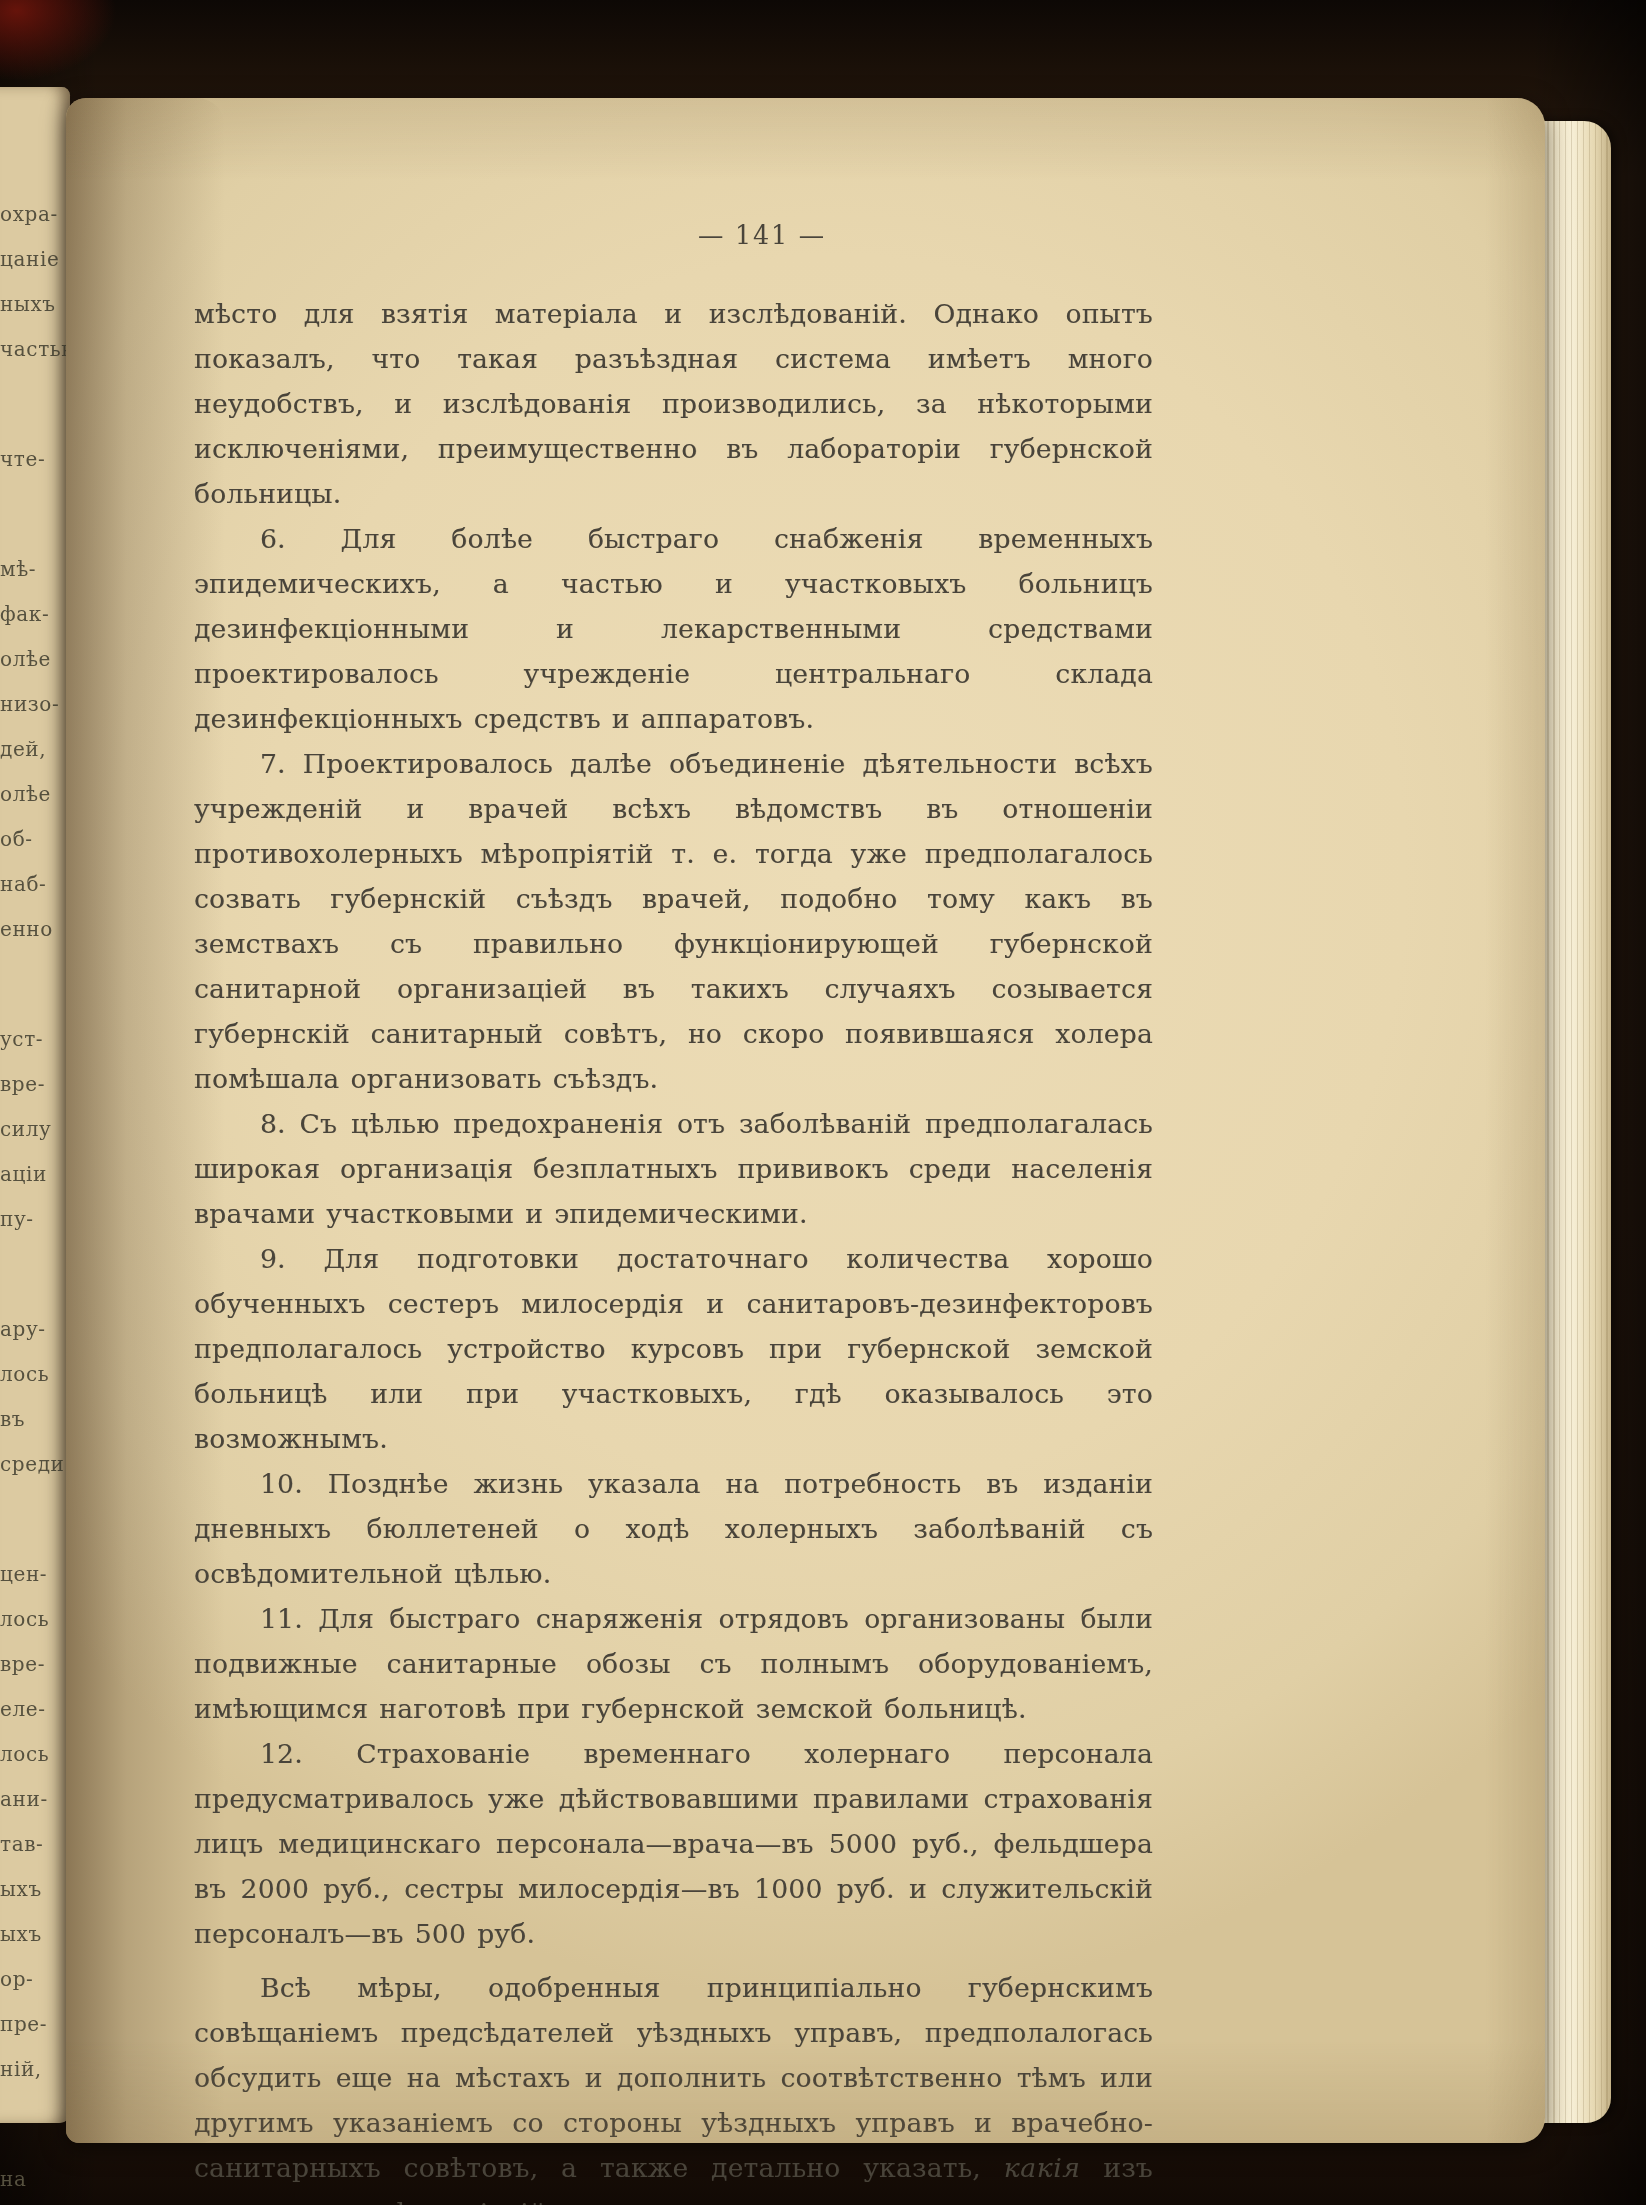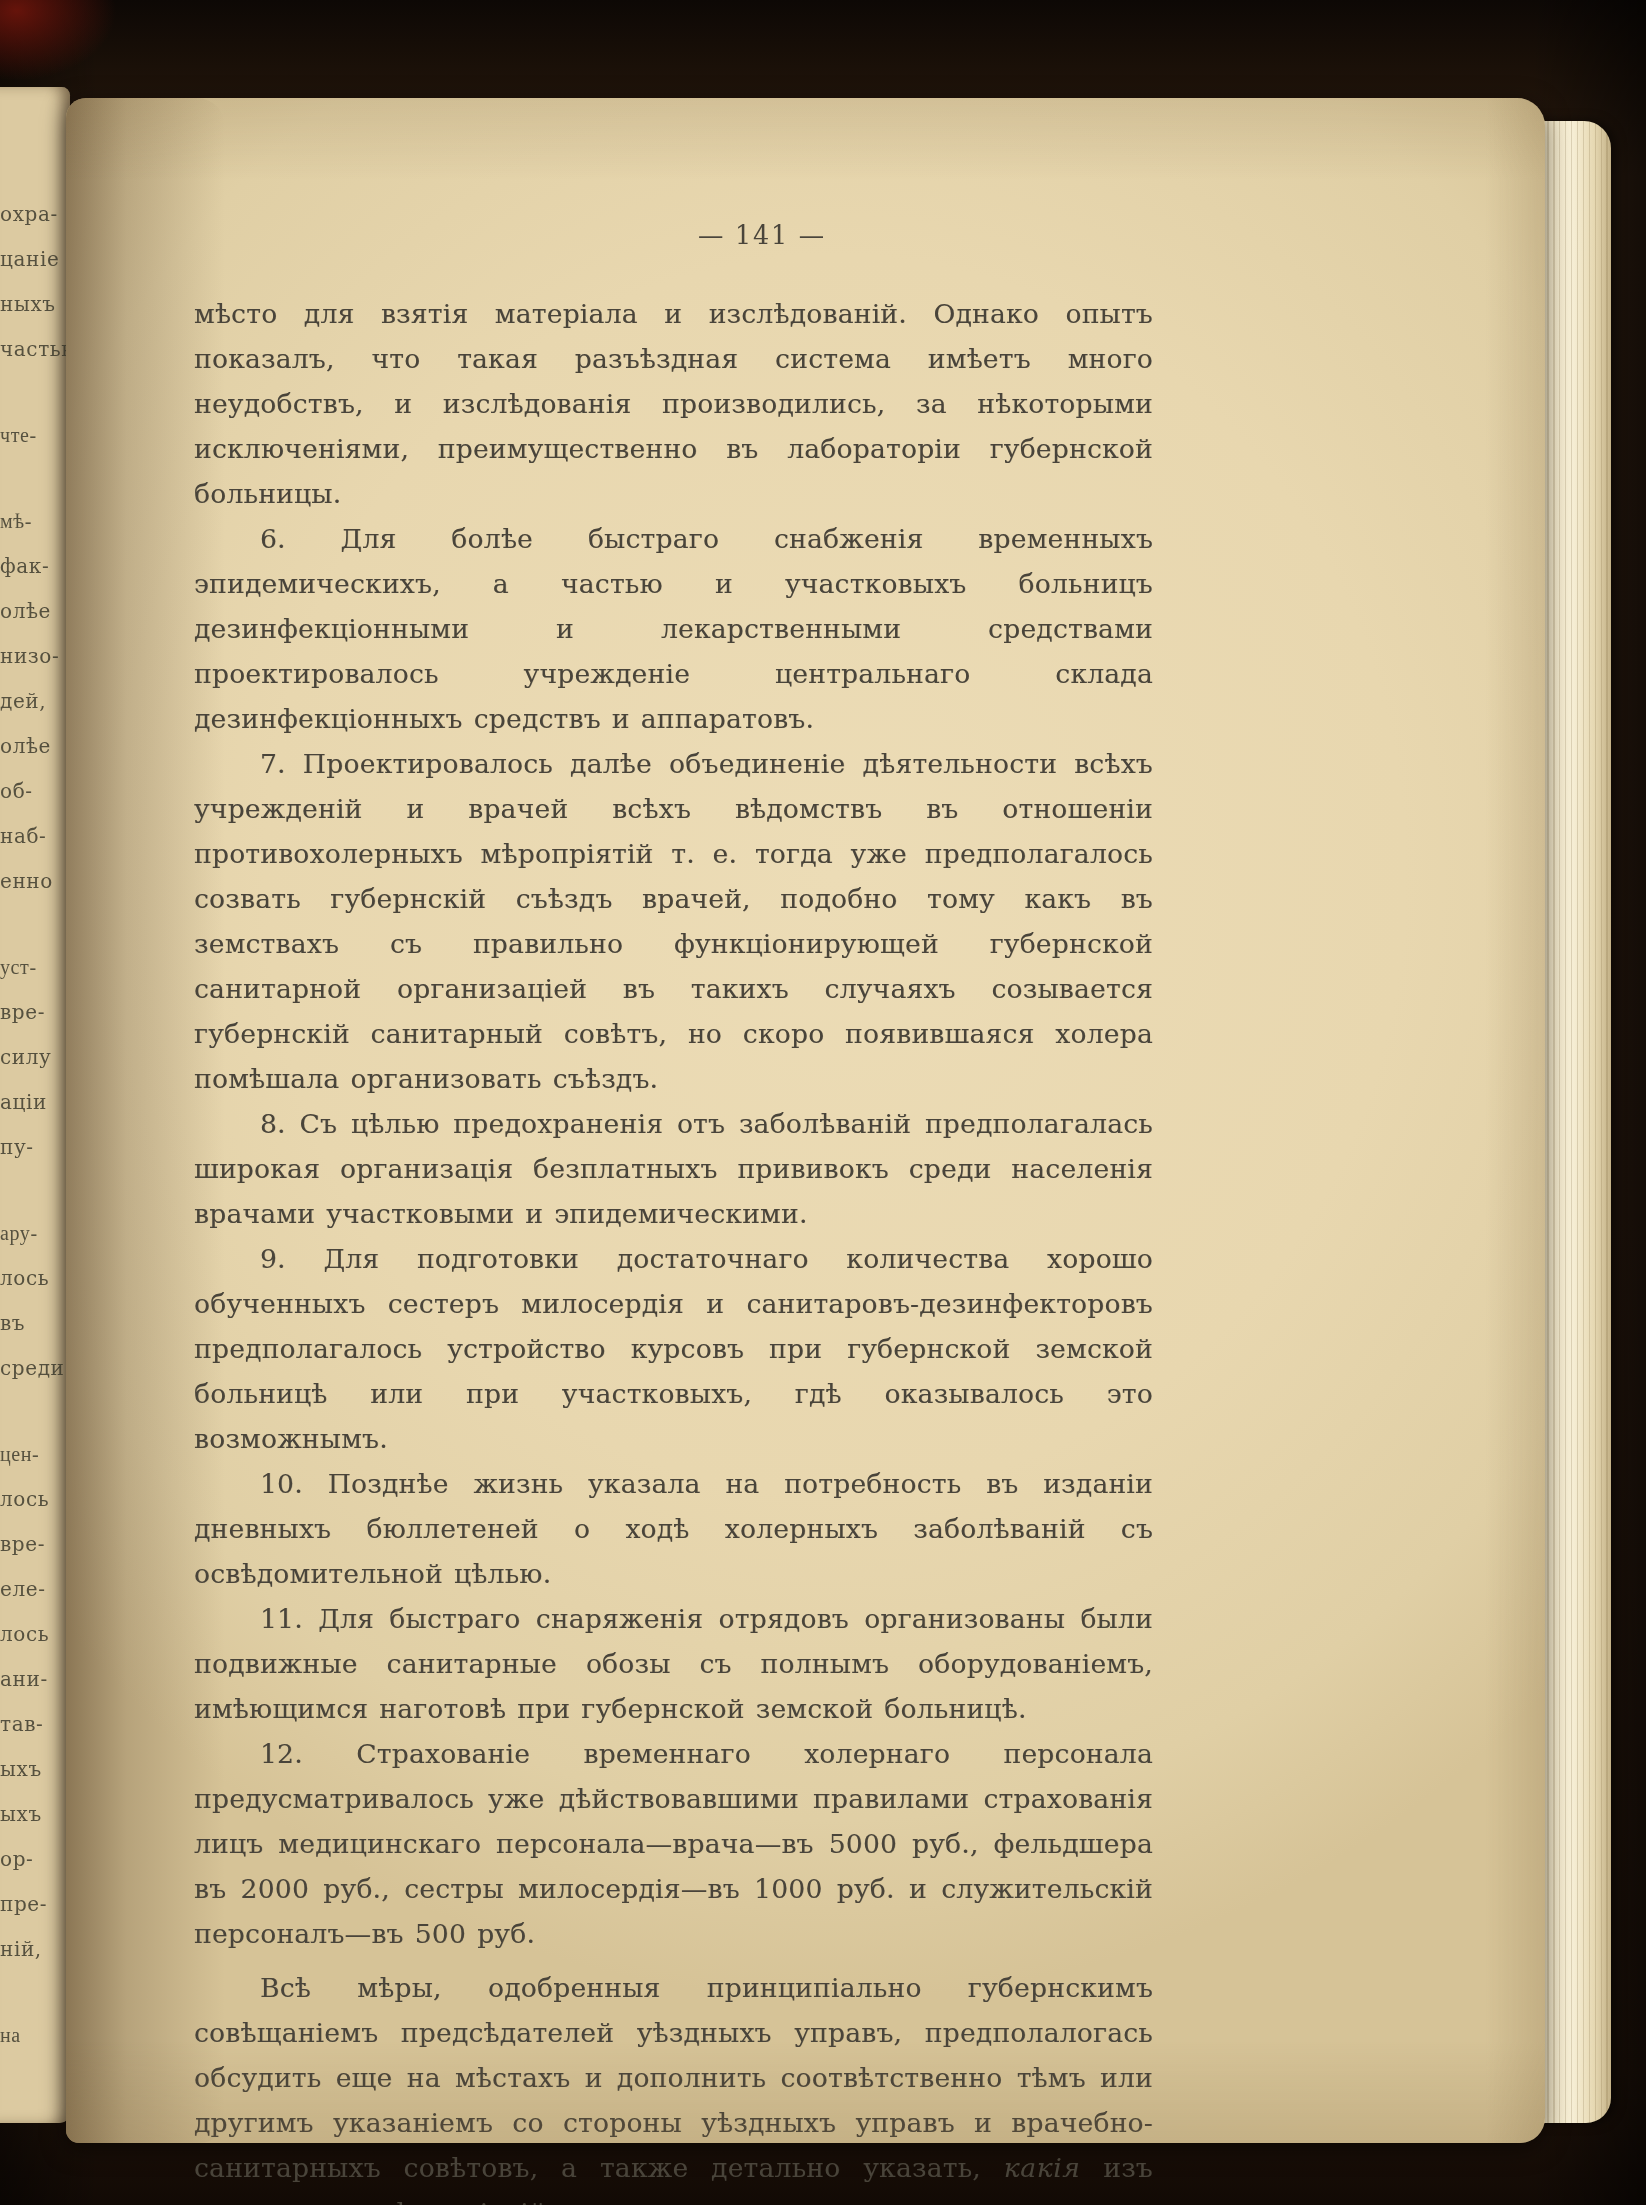--- a/index.html
+++ b/index.html
@@ -60,7 +60,7 @@
     letter-spacing: 0.6px;
   }
   #left-fragments .frag { white-space: nowrap; }
-  #left-fragments .frag.gap { margin-top: 41px; font-family: Liberation Serif, serif; }
+  #left-fragments .frag.gap { margin-top: 65px; }
 
   
   #main-page {

